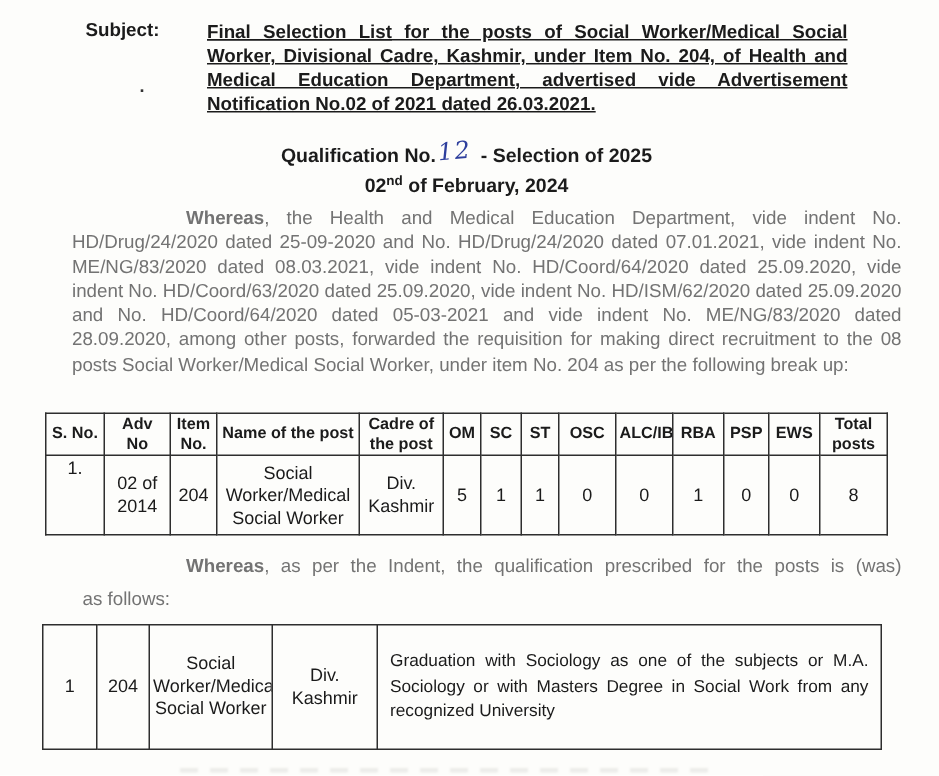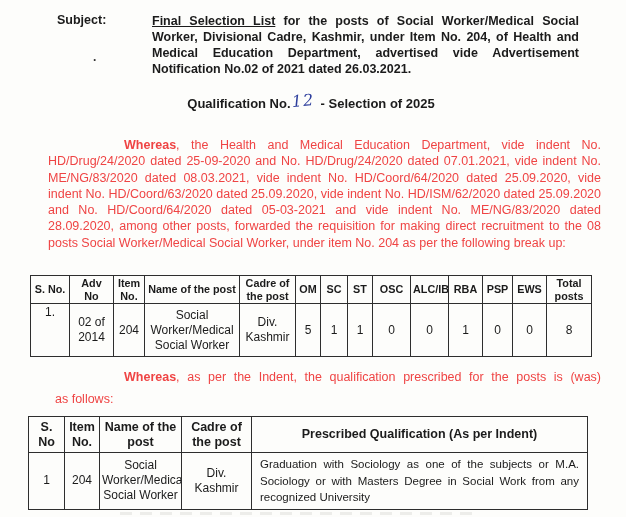--- a/index.html
+++ b/index.html
@@ -17,9 +17,10 @@
     font-size:12.5px; font-weight:bold;
   }
   .subject-text {
-    position:absolute; left:152px; top:13px; width:427px;
+    position:absolute; left:138px; top:13px; width:427px;
     font-size:12.5px; font-weight:bold; line-height:16px;
     text-align:justify;
+    text-decoration:underline;
   }
   .subject-text .u { text-decoration:underline; }
   .stray-dot {

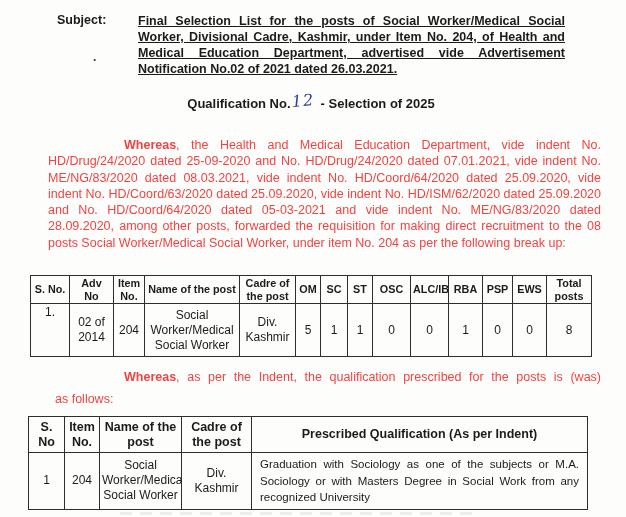--- a/index.html
+++ b/index.html
@@ -95,6 +95,7 @@
 
   <div class="notif-block">
     <div><span>Qualification No.</span><span class="handwritten">12</span><span> - Selection of 2025</span></div>
+    <div class="date-line"><span>02</span><sup>nd</sup><span> of February, 2024</span></div>
   </div>
 
   <div class="para" id="para1"><span class="b">Whereas</span><span>, the Health and Medical Education Department, vide indent No. HD/Drug/24/2020 dated 25-09-2020 and No. HD/Drug/24/2020 dated 07.01.2021, vide indent No. ME/NG/83/2020 dated 08.03.2021, vide indent No. HD/Coord/64/2020 dated 25.09.2020, vide indent No. HD/Coord/63/2020 dated 25.09.2020, vide indent No. HD/ISM/62/2020 dated 25.09.2020 and No. HD/Coord/64/2020 dated 05-03-2021 and vide indent No. ME/NG/83/2020 dated 28.09.2020, among other posts, forwarded the requisition for making direct recruitment to the 08 posts Social Worker/Medical Social Worker, under item No. 204 as per the following break up:</span></div>

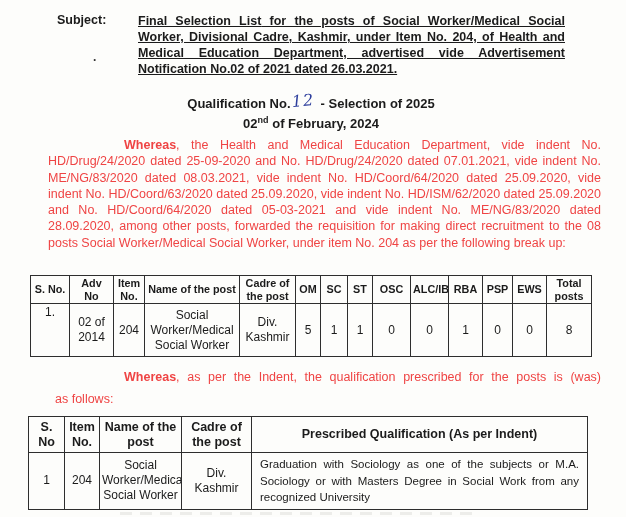--- a/index.html
+++ b/index.html
@@ -43,7 +43,7 @@
   .date-line sup { font-size:9px; vertical-align:super; }
   .para {
     position:absolute; font-size:12.5px; line-height:16.3px;
-    text-align:justify; color:#ef4444;
+    text-align:justify; color:#737373;
   }
   .para .b, .b { font-weight:bold; }
   #para1 { left:48px; top:137px; width:553px; text-indent:76px; }

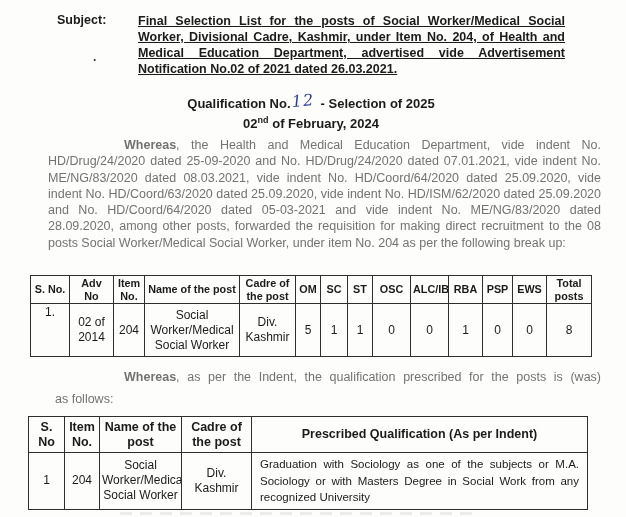--- a/index.html
+++ b/index.html
@@ -165,13 +165,6 @@
         <col style="width:336px">
     </colgroup>
     <tbody>
-        <tr class="hdr">
-      <th>S. No</th>
-      <th>Item No.</th>
-      <th>Name of the post</th>
-      <th>Cadre of the post</th>
-      <th>Prescribed Qualification (As per Indent)</th>
-    </tr>
     <tr class="data">
       <td>1</td>
       <td>204</td>

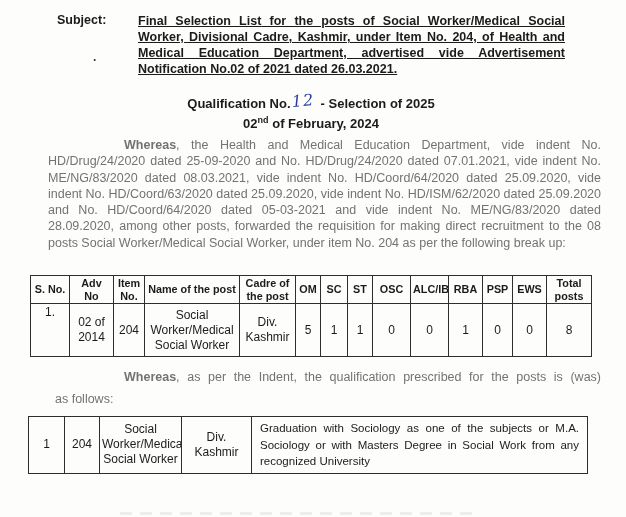--- a/index.html
+++ b/index.html
@@ -74,7 +74,7 @@
   #table2 td { font-size:12px; line-height:15px; padding:1px 2px; }
   #table2 td.qual-cell {
     text-align:justify; font-size:11.5px; line-height:16.5px;
-    padding:3px 8px; vertical-align:middle;
+    padding:16px 8px; vertical-align:middle;
   }
   .bottom-artifact {
     position:absolute; left:120px; top:512px; width:360px; height:3px;

